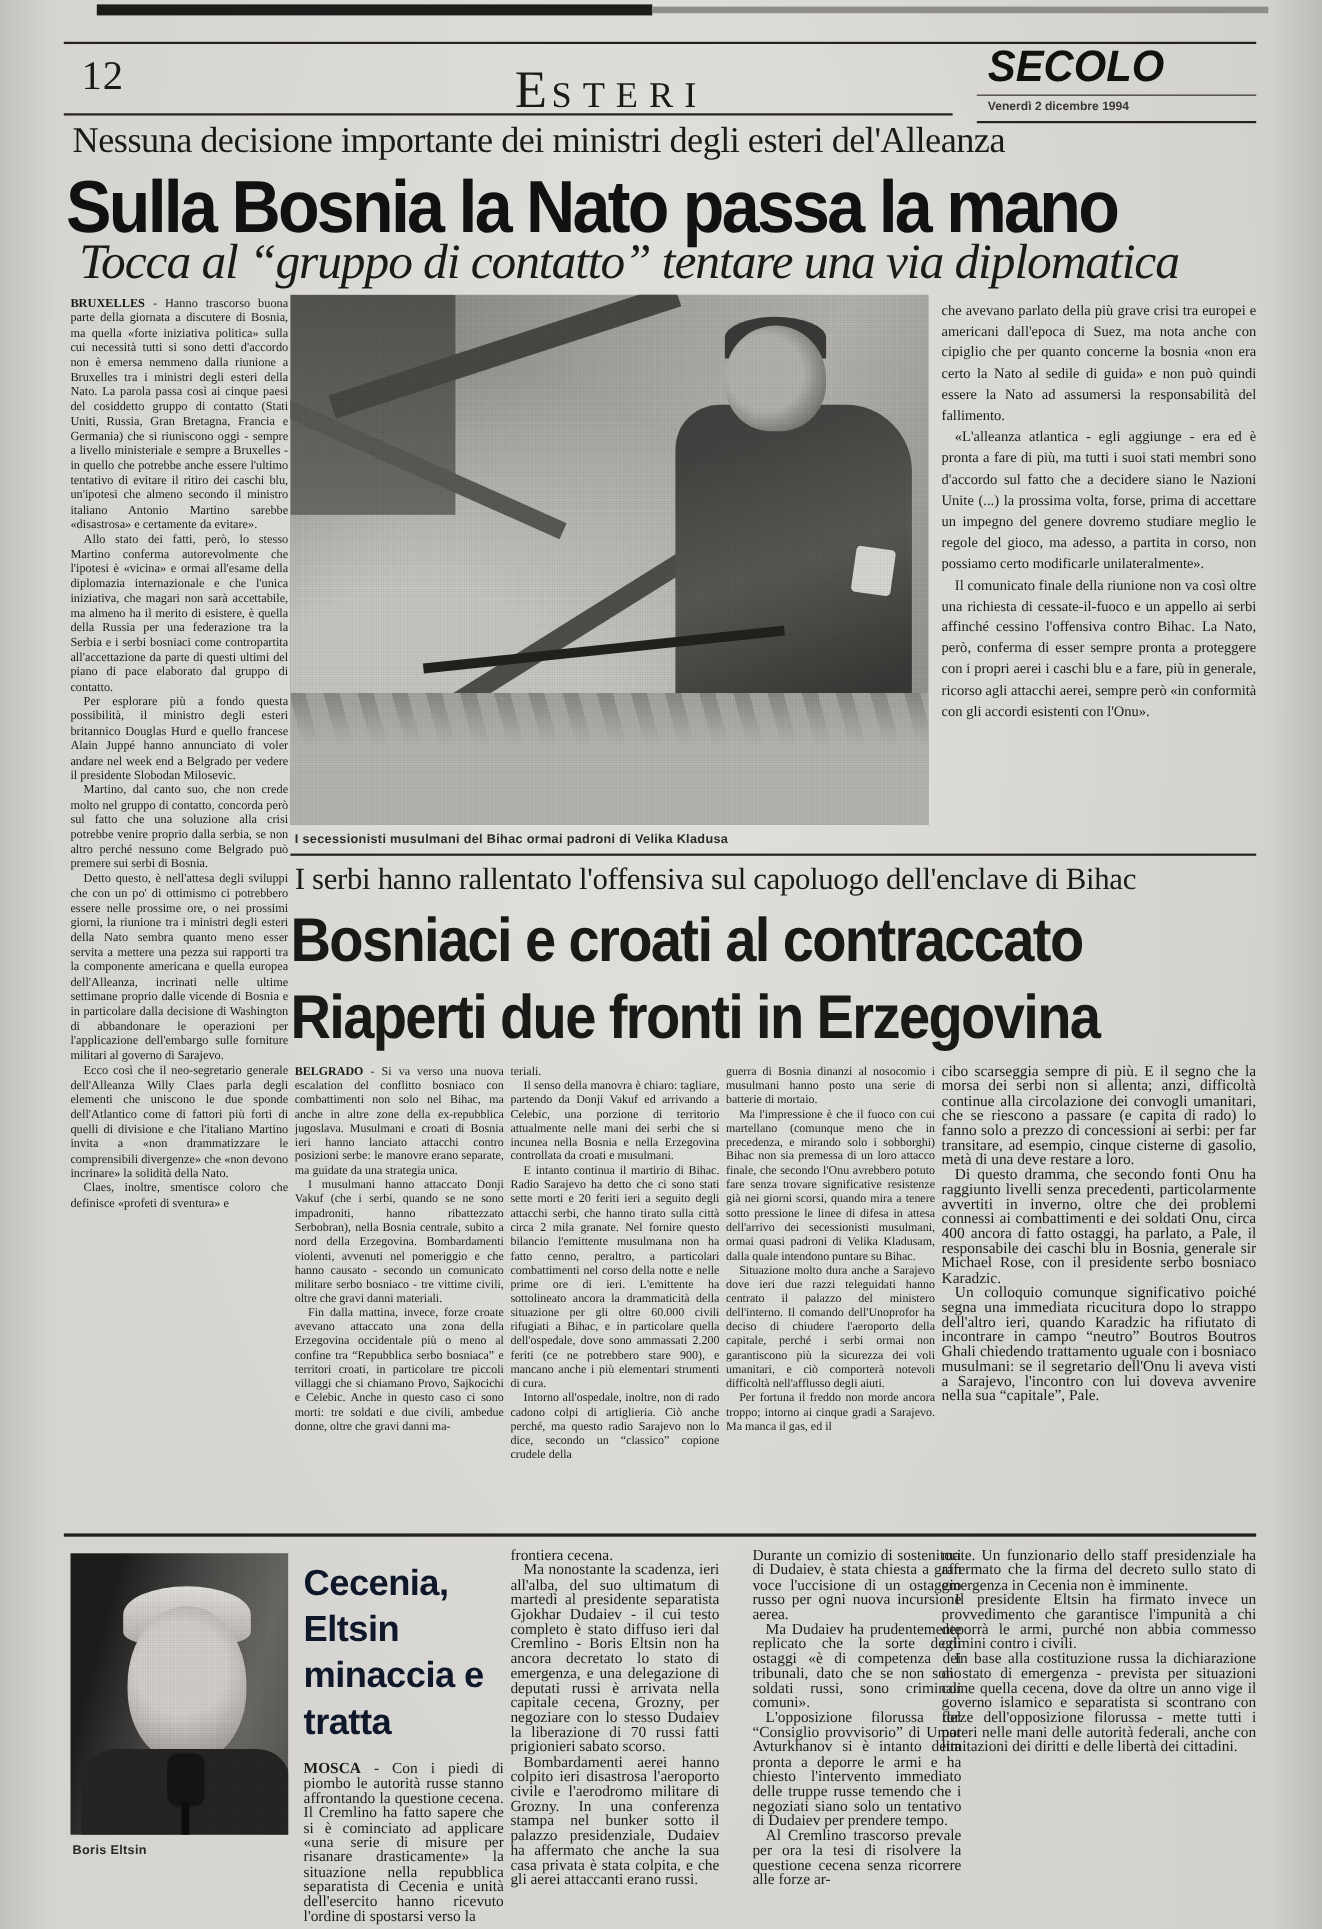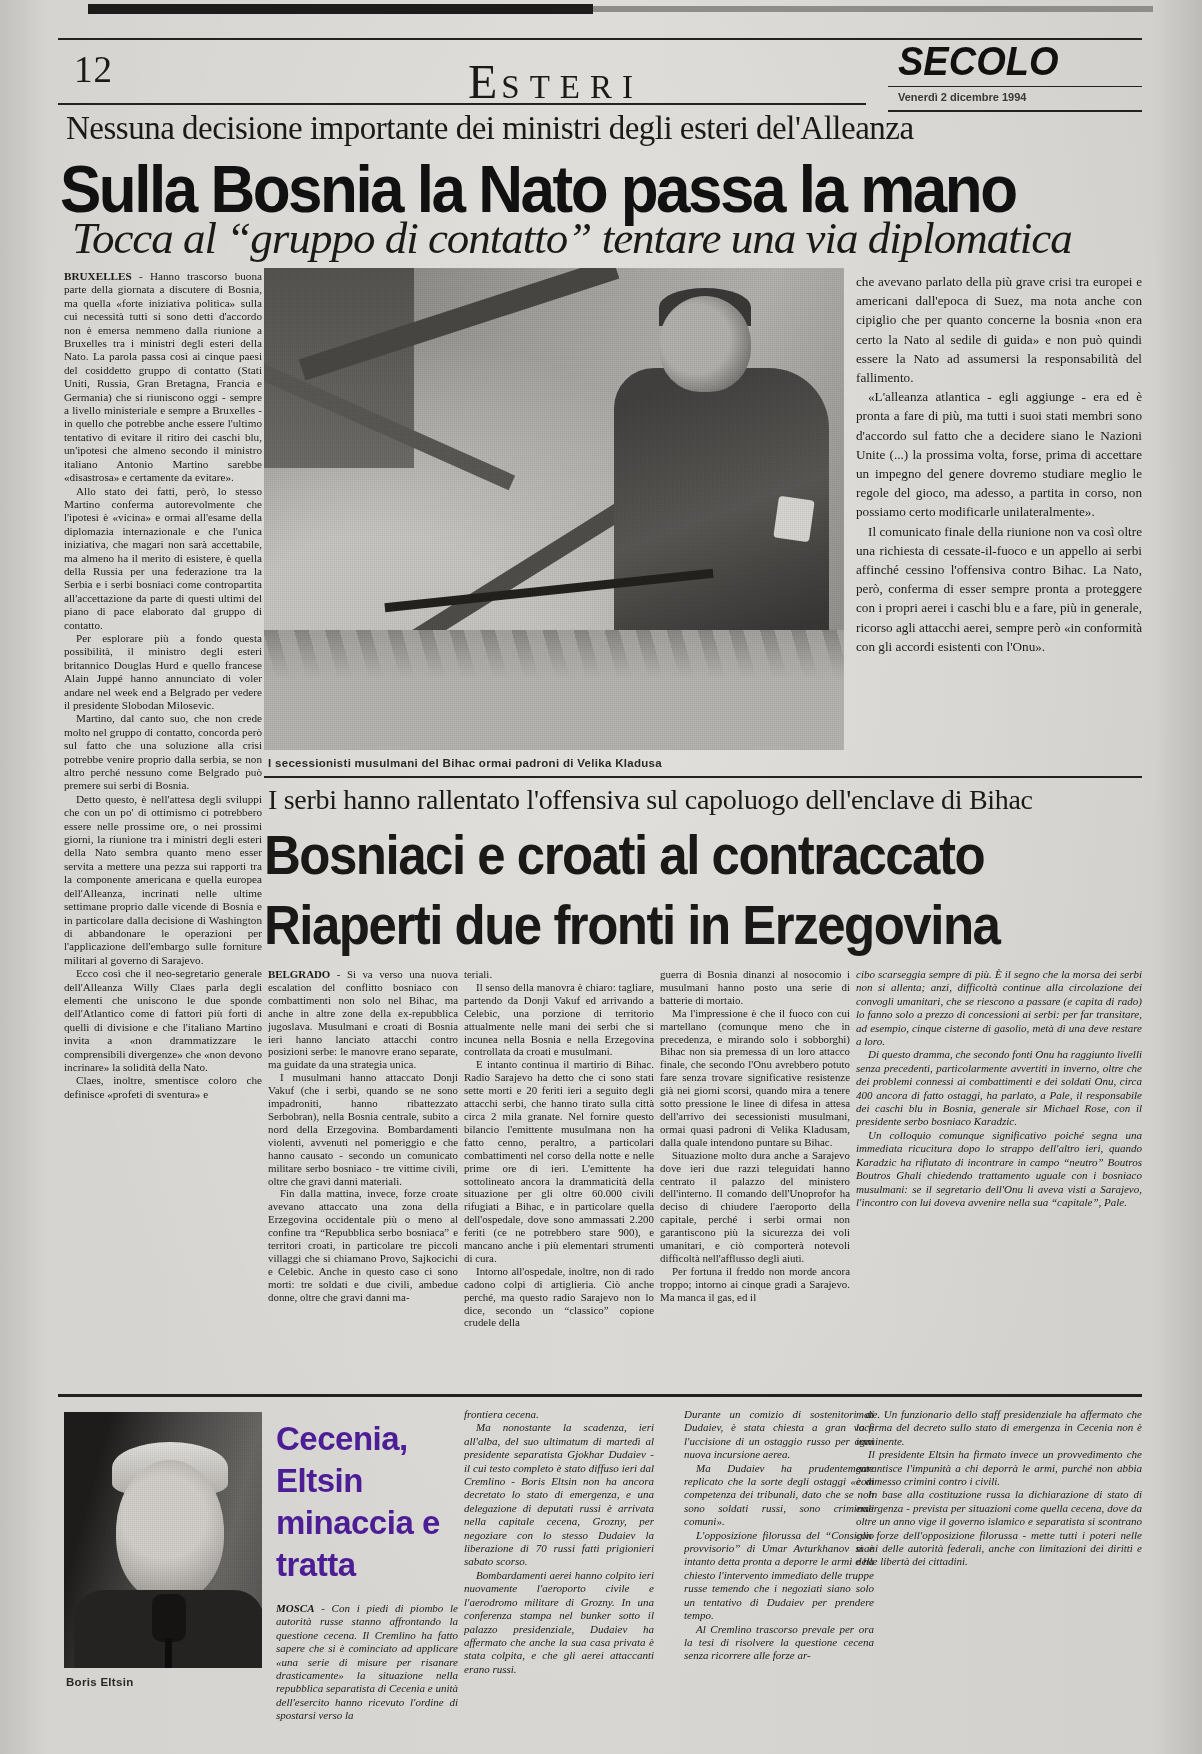--- a/index.html
+++ b/index.html
@@ -43,7 +43,7 @@
   .c-sm{font-size:11.2px;line-height:13.4px;}
   .c-md{font-size:10.9px;line-height:12.9px;}
   .c-lg{font-size:13.2px;line-height:19.2px;}
-  .c-w{font-size:11px;line-height:13.4px;font-style:italic;}
+  .c-w{font-size:14px;line-height:13.4px;}
   .lead strong{font-weight:bold;}
   
   .photo{position:absolute;overflow:hidden;background:#9a9894;}

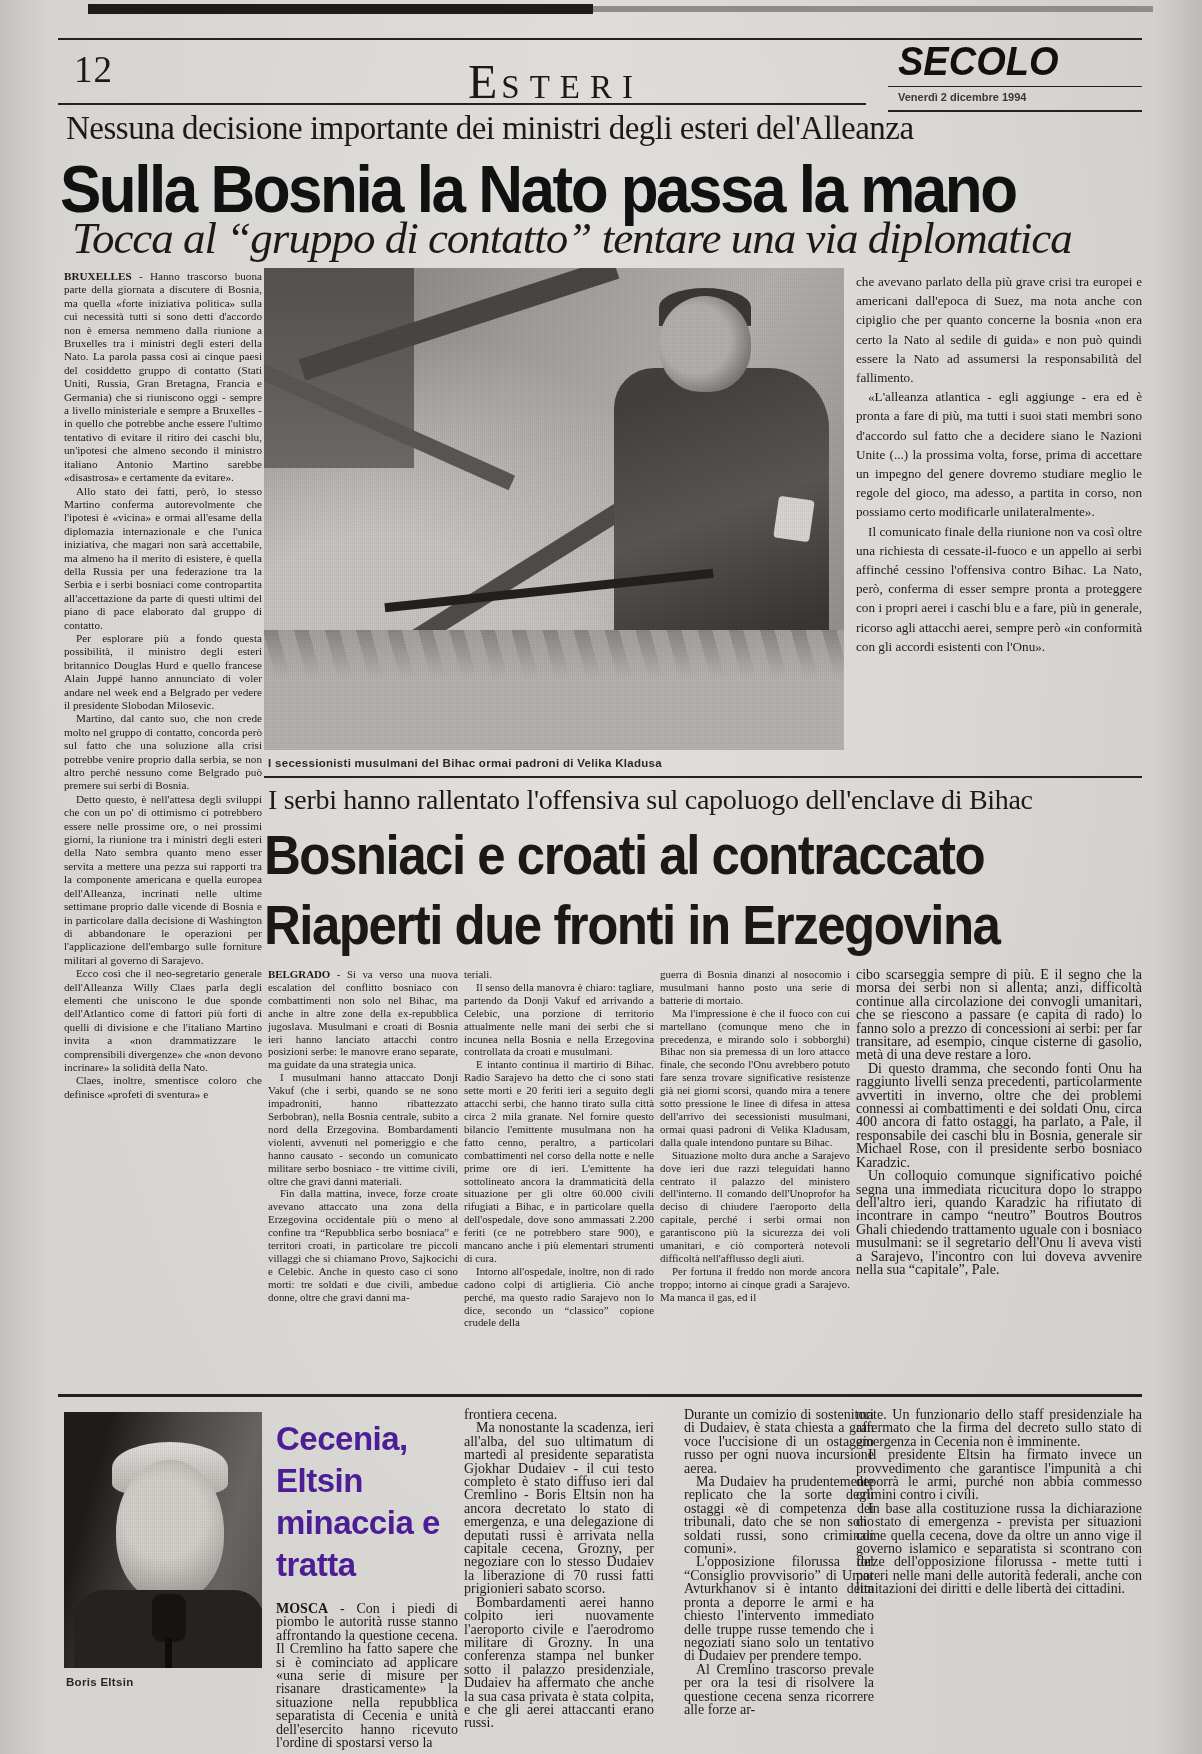--- a/index.html
+++ b/index.html
@@ -35,7 +35,7 @@
   .headline2{font-family:"Liberation Sans",sans-serif;font-weight:bold;font-size:51px;
     letter-spacing:-1.5px;white-space:nowrap;transform:scaleY(1.1);transform-origin:left top;color:#1a1918;}
   .headline3{font-family:"Liberation Sans",sans-serif;font-weight:bold;font-size:33px;
-    line-height:42px;color:#4c1d95;letter-spacing:-0.5px;}
+    line-height:42px;color:#0f172a;letter-spacing:-0.5px;}
   
   .col{position:absolute;text-align:justify;overflow:hidden;}
   .col p{margin:0;}

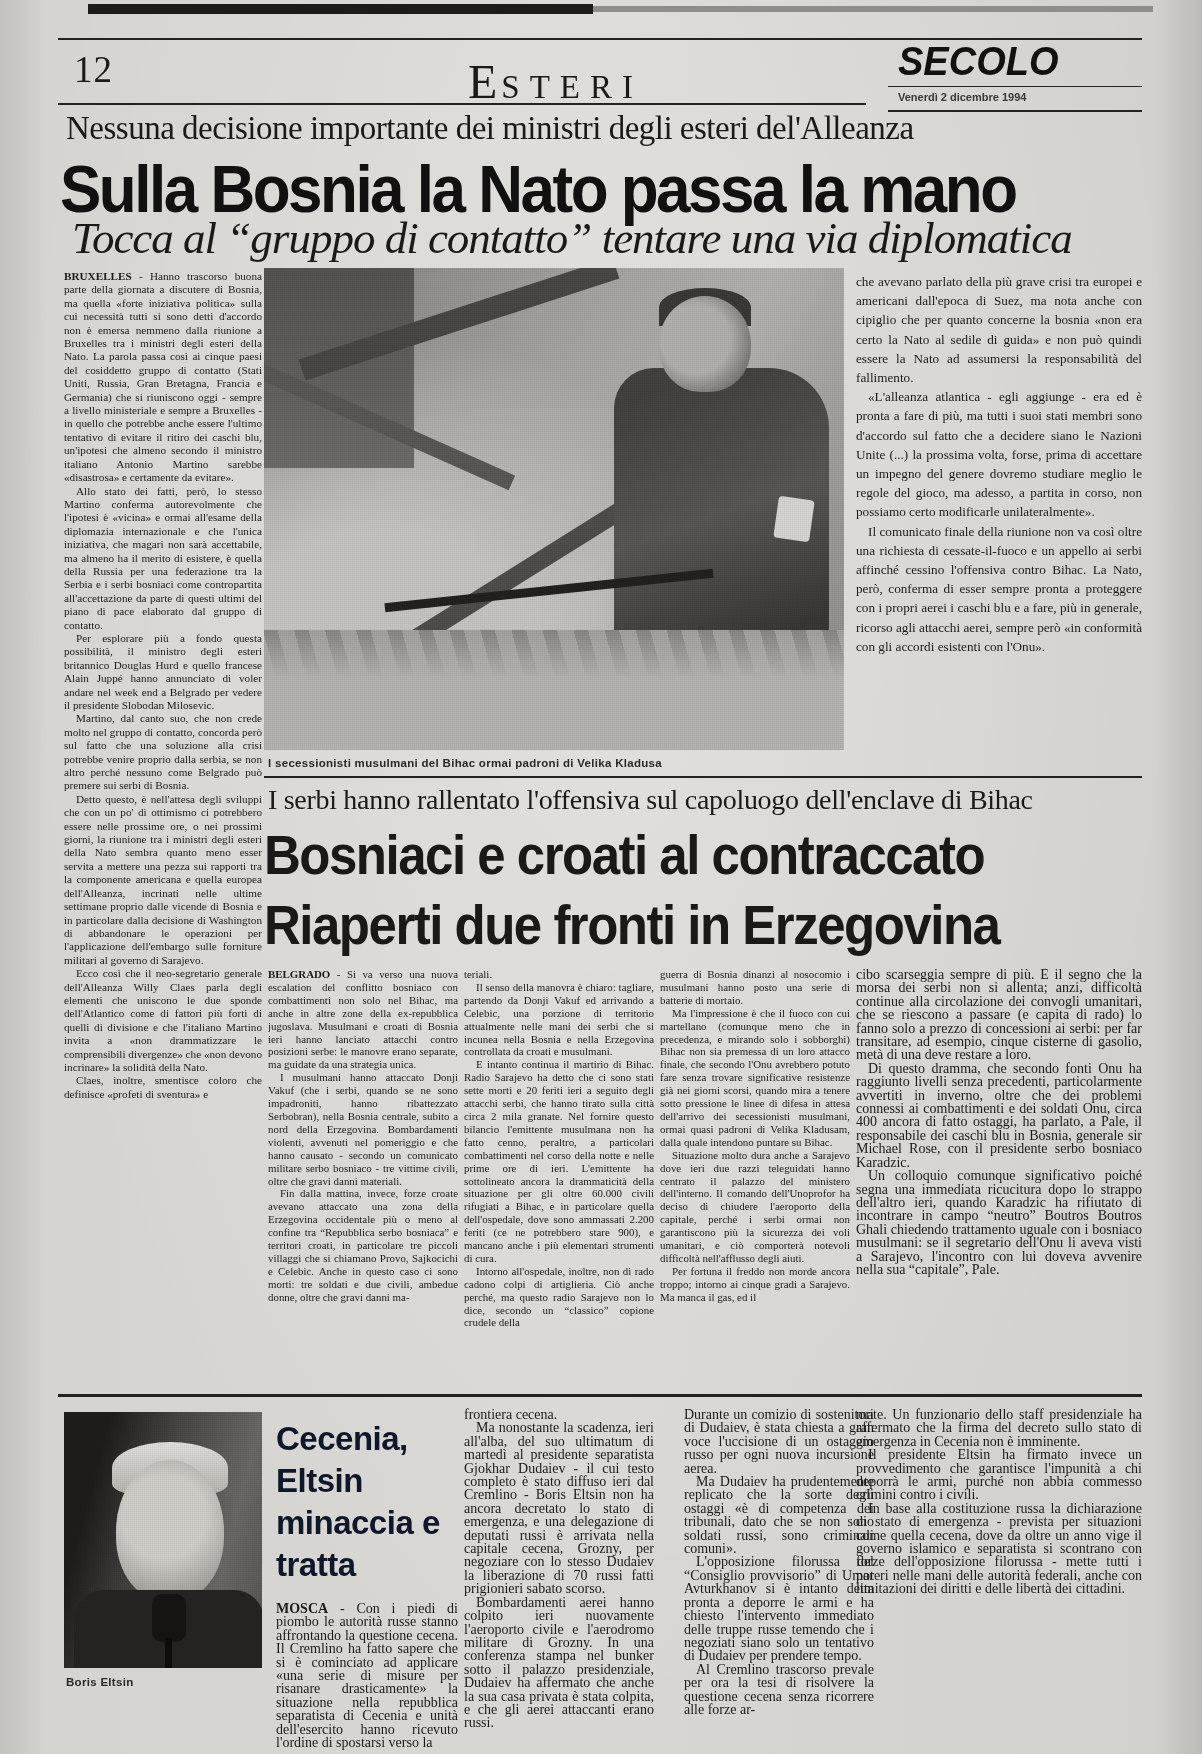--- a/index.html
+++ b/index.html
@@ -188,7 +188,7 @@
 
 <p class="para">frontiera cecena.</p>
     <p class="para">Ma nonostante la scadenza, ieri all'alba, del suo ultimatum di martedì al presidente separatista Gjokhar Dudaiev - il cui testo completo è stato diffuso ieri dal Cremlino - Boris Eltsin non ha ancora decretato lo stato di emergenza, e una delegazione di deputati russi è arrivata nella capitale cecena, Grozny, per negoziare con lo stesso Dudaiev la liberazione di 70 russi fatti prigionieri sabato scorso.</p>
-    <p class="para">Bombardamenti aerei hanno colpito ieri nuovamente l'aeroporto civile e l'aerodromo militare di Grozny. In una conferenza stampa nel bunker sotto il palazzo presidenziale, Dudaiev ha affermato che anche la sua casa privata è stata colpita, e che gli aerei attaccanti erano russi.</p>
+    <p class="para">Bombardamenti aerei hanno colpito ieri disastrosa l'aeroporto civile e l'aerodromo militare di Grozny. In una conferenza stampa nel bunker sotto il palazzo presidenziale, Dudaiev ha affermato che anche la sua casa privata è stata colpita, e che gli aerei attaccanti erano russi.</p>
   </div>
 <div class="col c-w" style="left:684px;top:1408px;width:190px;height:346px;">
 

